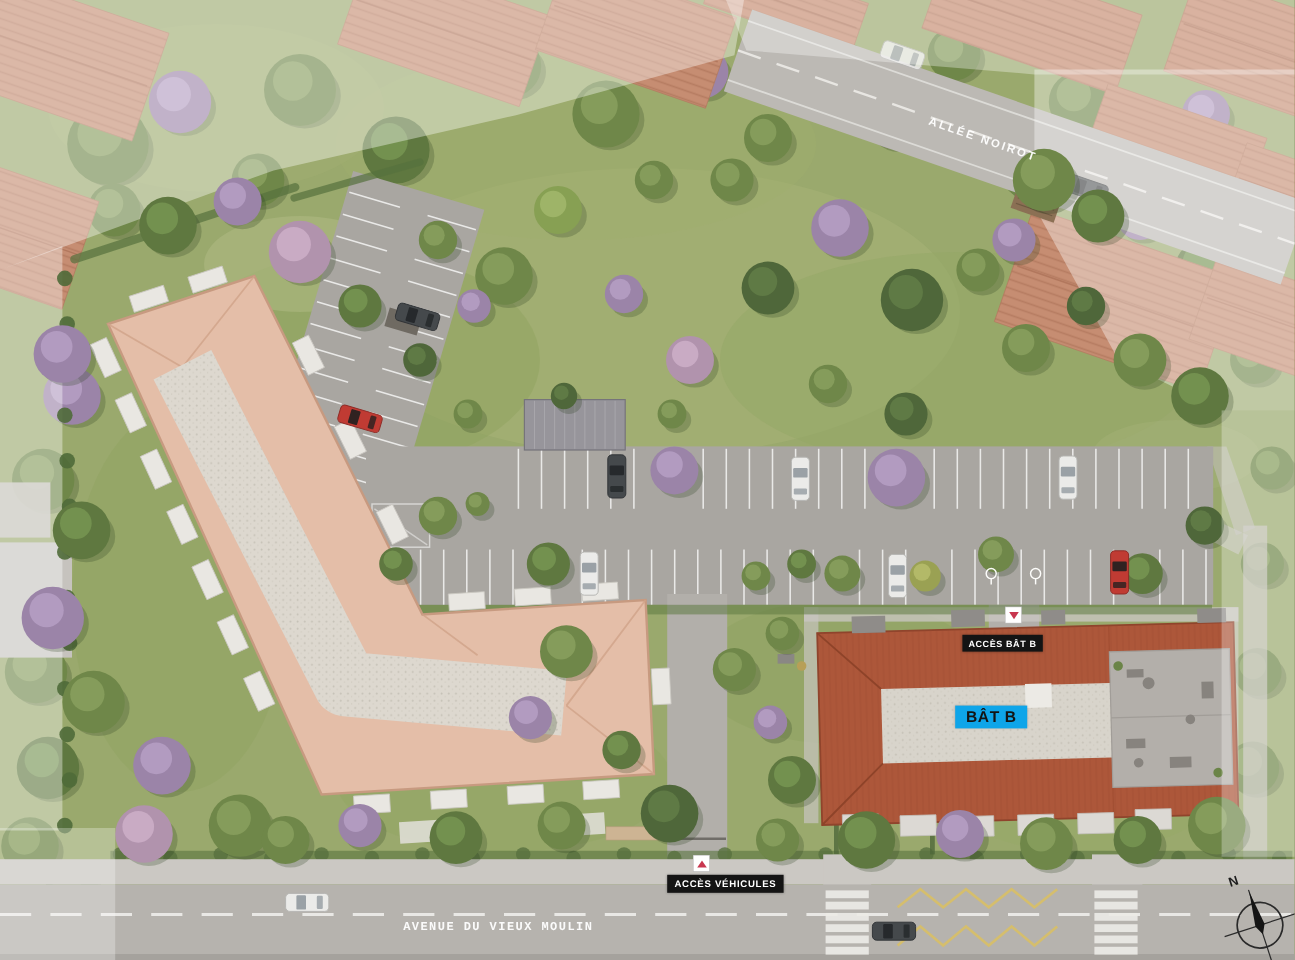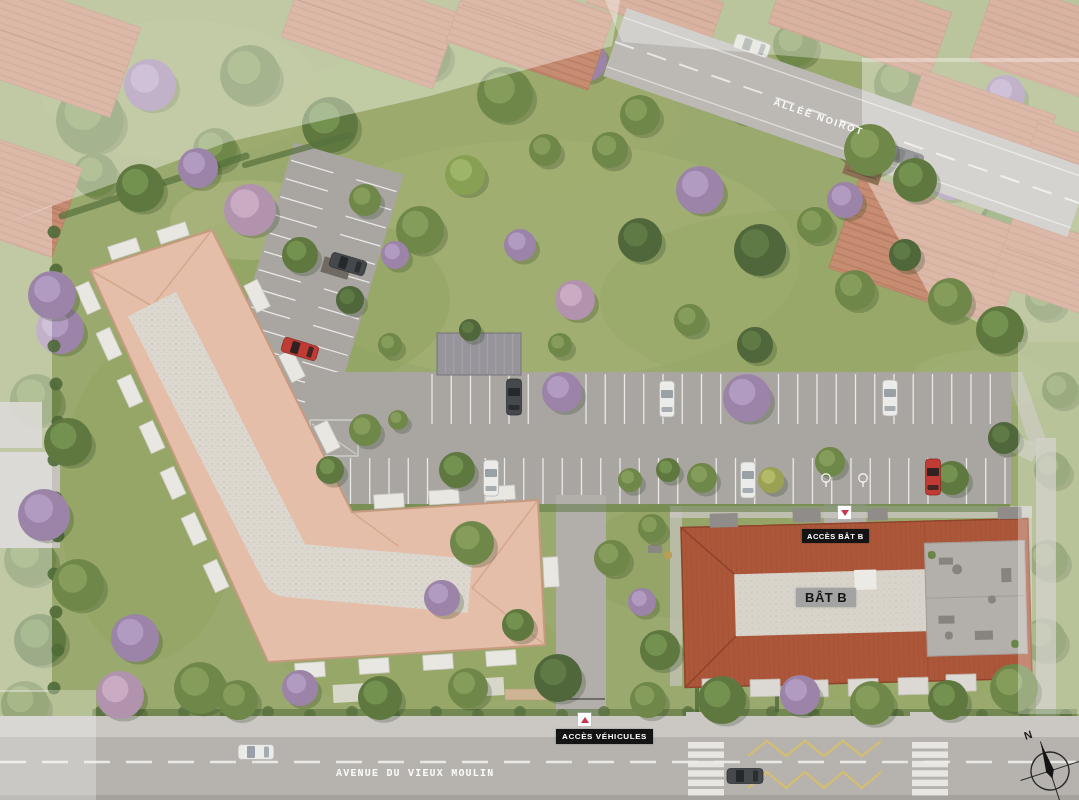--- a/index.html
+++ b/index.html
@@ -11,7 +11,7 @@
   .lbl-allee{left:776px;top:96px;font-size:9.5px;letter-spacing:2px;
              transform:rotate(19deg);transform-origin:0 0;}
   .lbl-avenue{left:336px;top:768px;font-size:10px;letter-spacing:1.2px;font-family:Liberation Mono, monospace;}
-  .batb-label{left:796px;top:588px;background:#a3a3a3;color:#141414;font-weight:bold;
+  .batb-label{left:796px;top:588px;background:#0ea5e9;color:#141414;font-weight:bold;
               font-size:13px;letter-spacing:.5px;padding:2px 9px;box-shadow:0 0 2px rgba(0,0,0,.25);}
   .badge{background:#141414;color:#ffffff;font-weight:bold;box-shadow:0 0 2px rgba(0,0,0,.3);}
   .badge-b{left:802px;top:492px;font-size:7.5px;letter-spacing:.5px;padding:2.5px 5px;margin-top:37px;}

